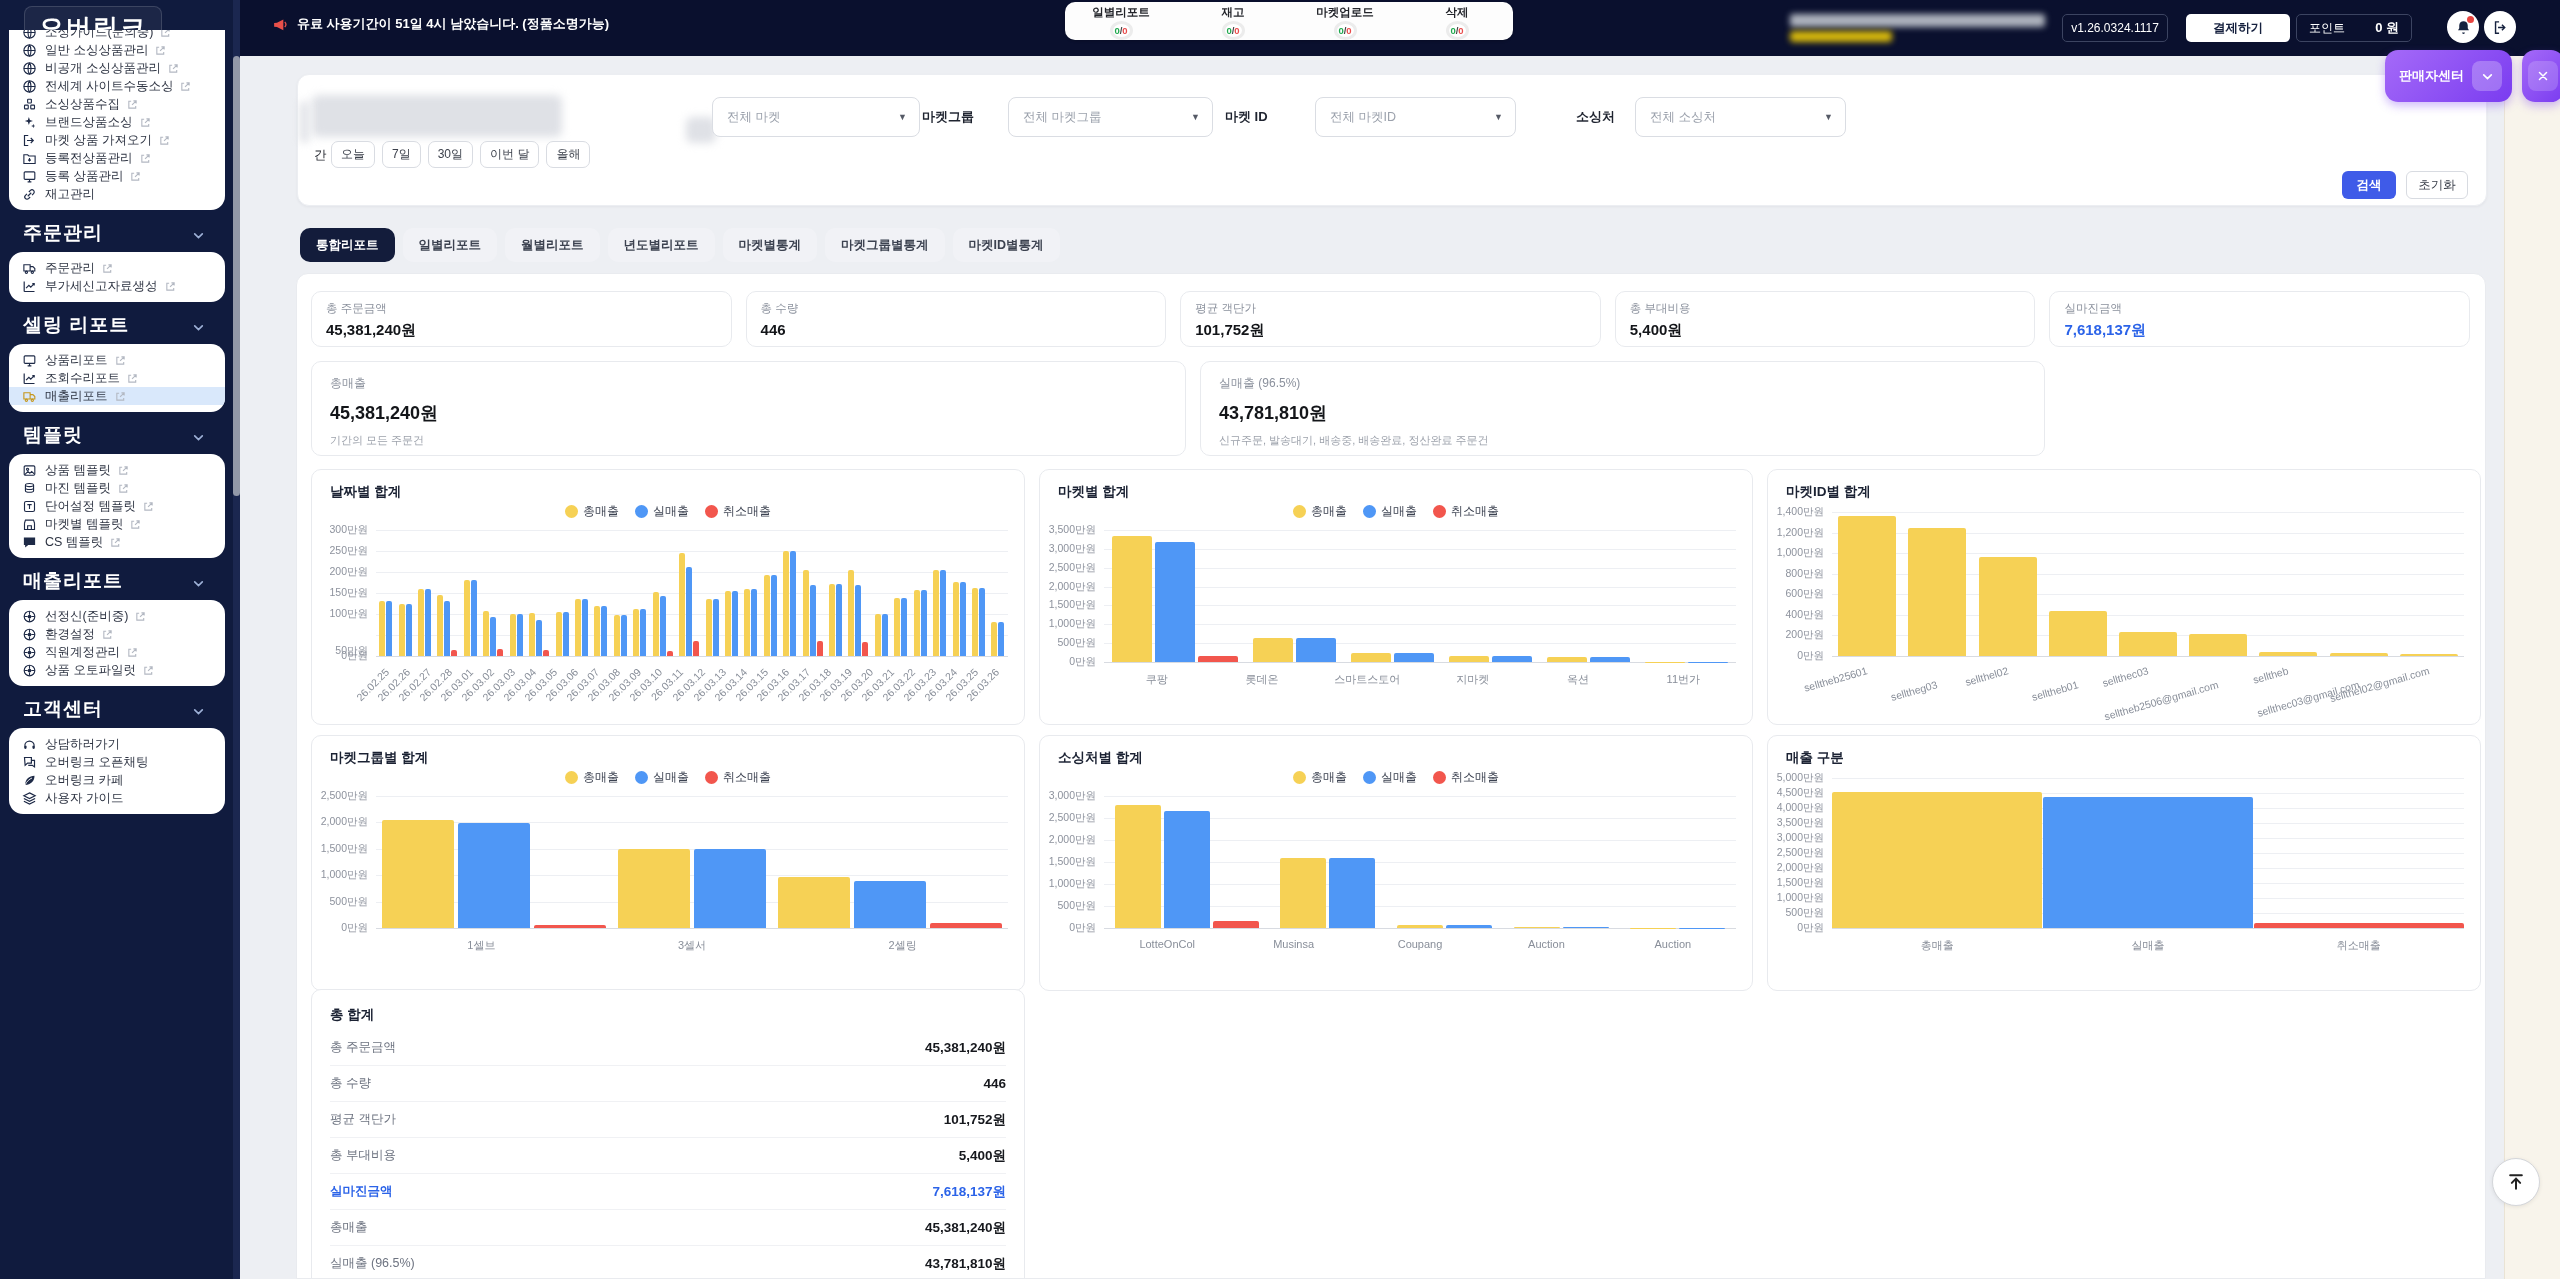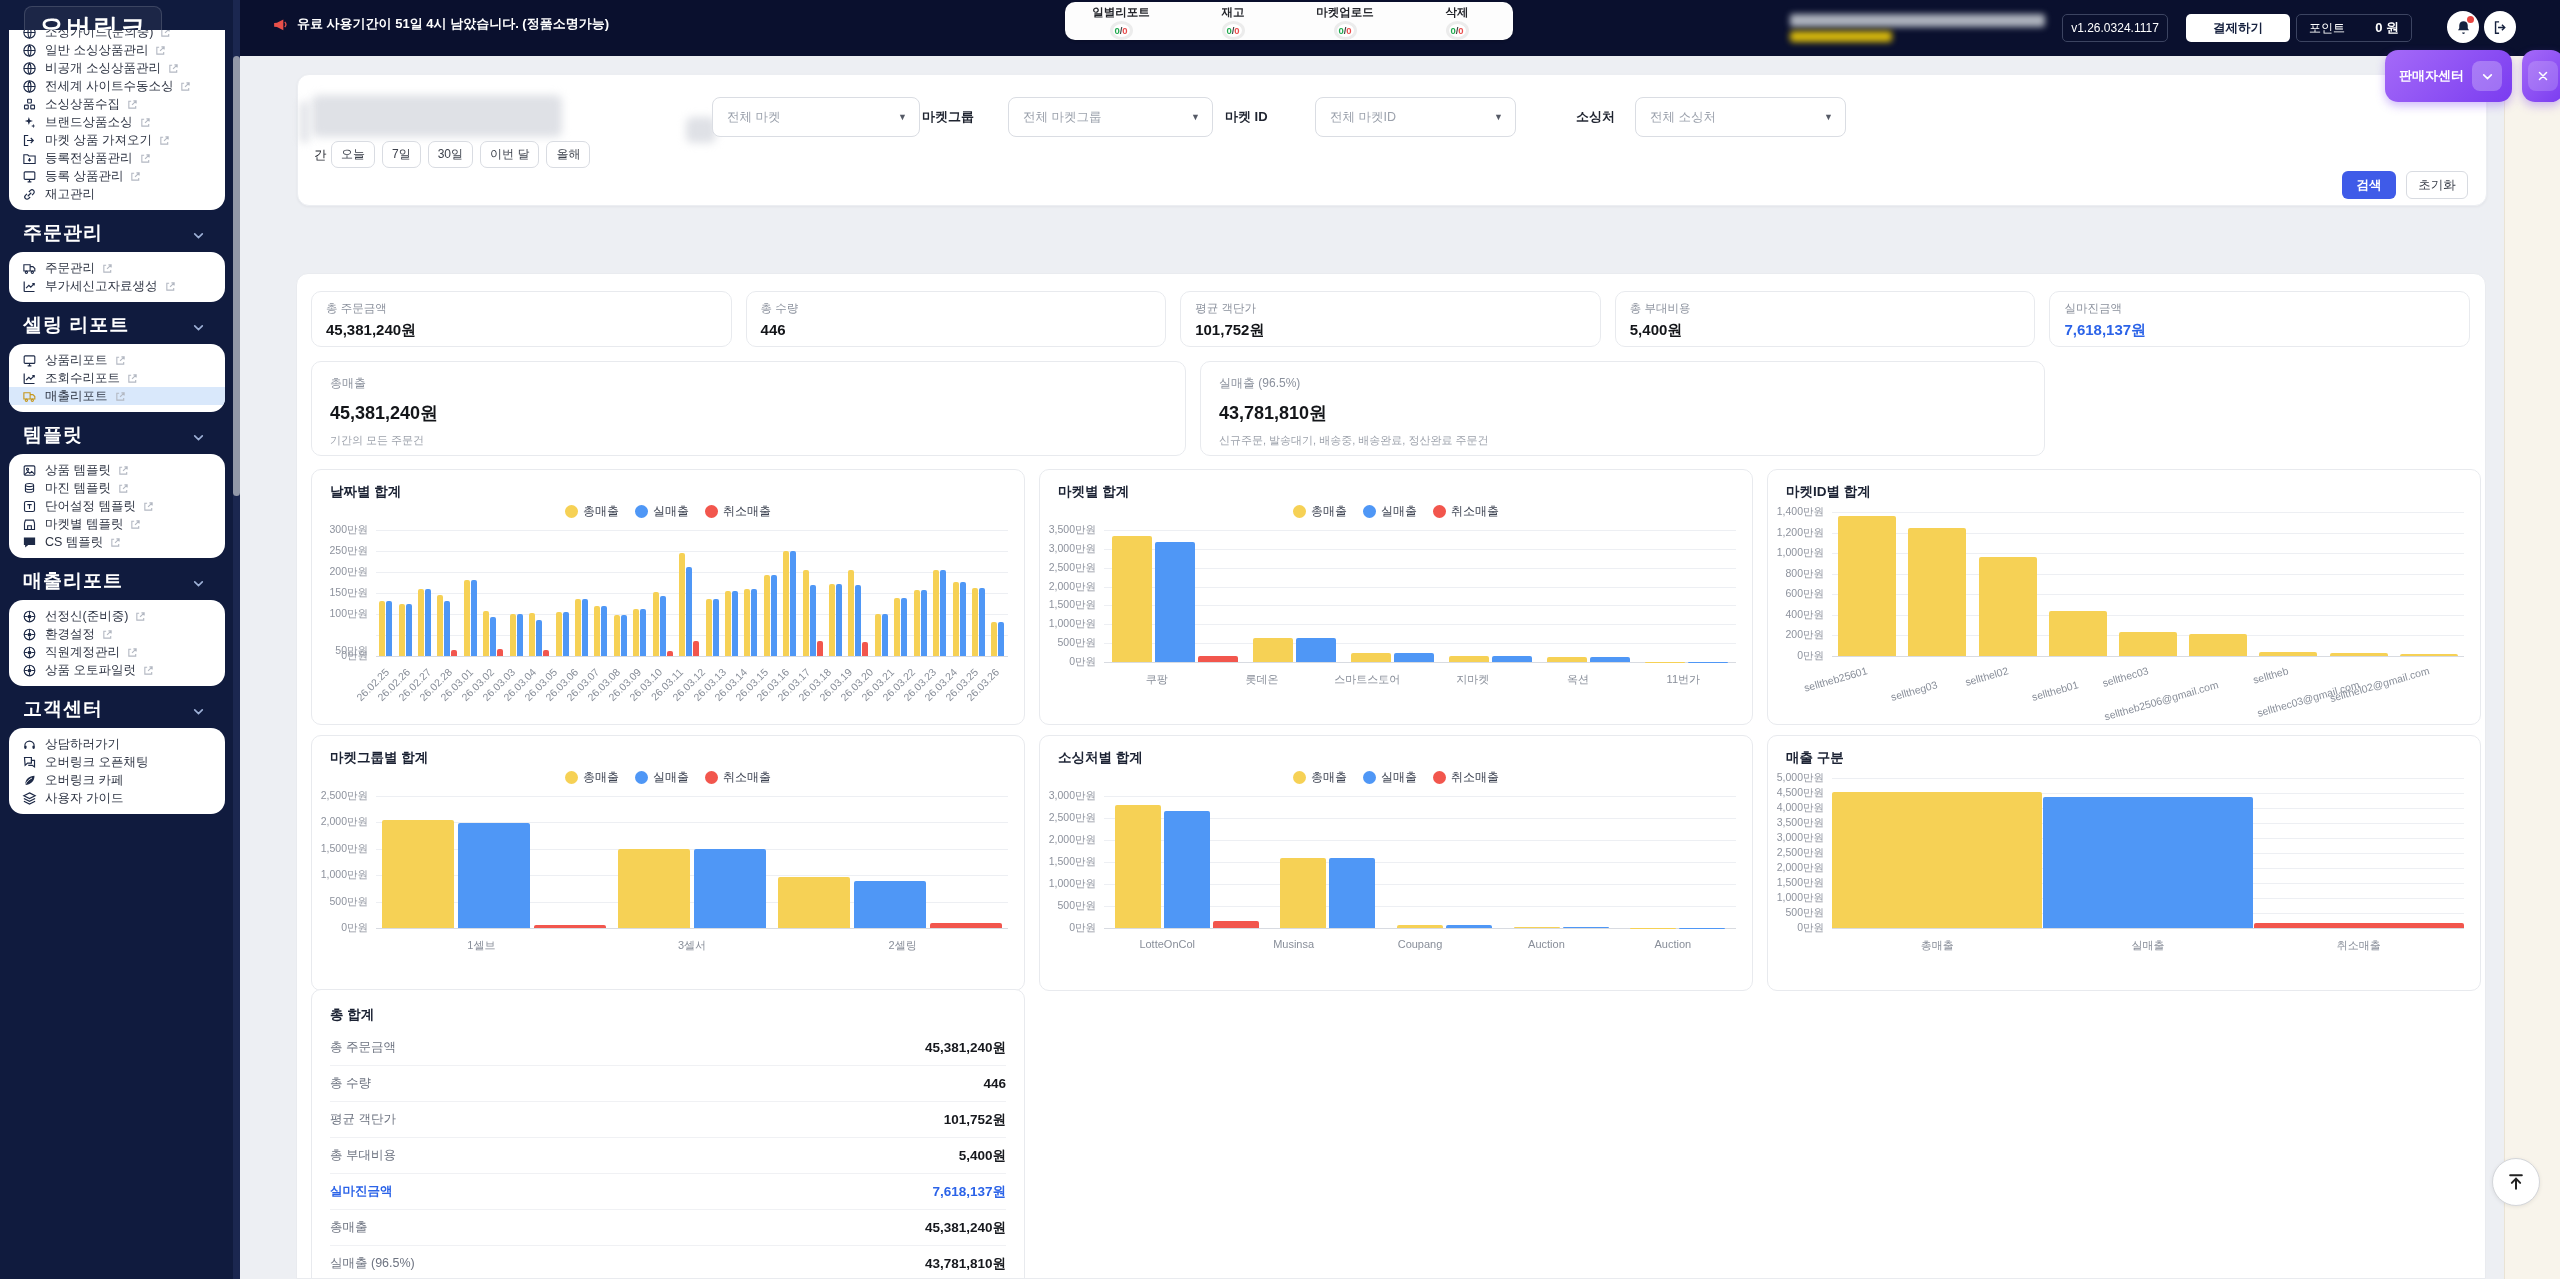--- a/index.html
+++ b/index.html
@@ -663,6 +663,15 @@
     </div>
   </div>
 
+  <div class="tabs" id="tabs">
+      <div class="tab active">통합리포트</div>
+      <div class="tab">일별리포트</div>
+      <div class="tab">월별리포트</div>
+      <div class="tab">년도별리포트</div>
+      <div class="tab">마켓별통계</div>
+      <div class="tab">마켓그룹별통계</div>
+      <div class="tab">마켓ID별통계</div>
+    </div>
 
   <div class="panel">
     <div class="kpi-row" id="kpis">

